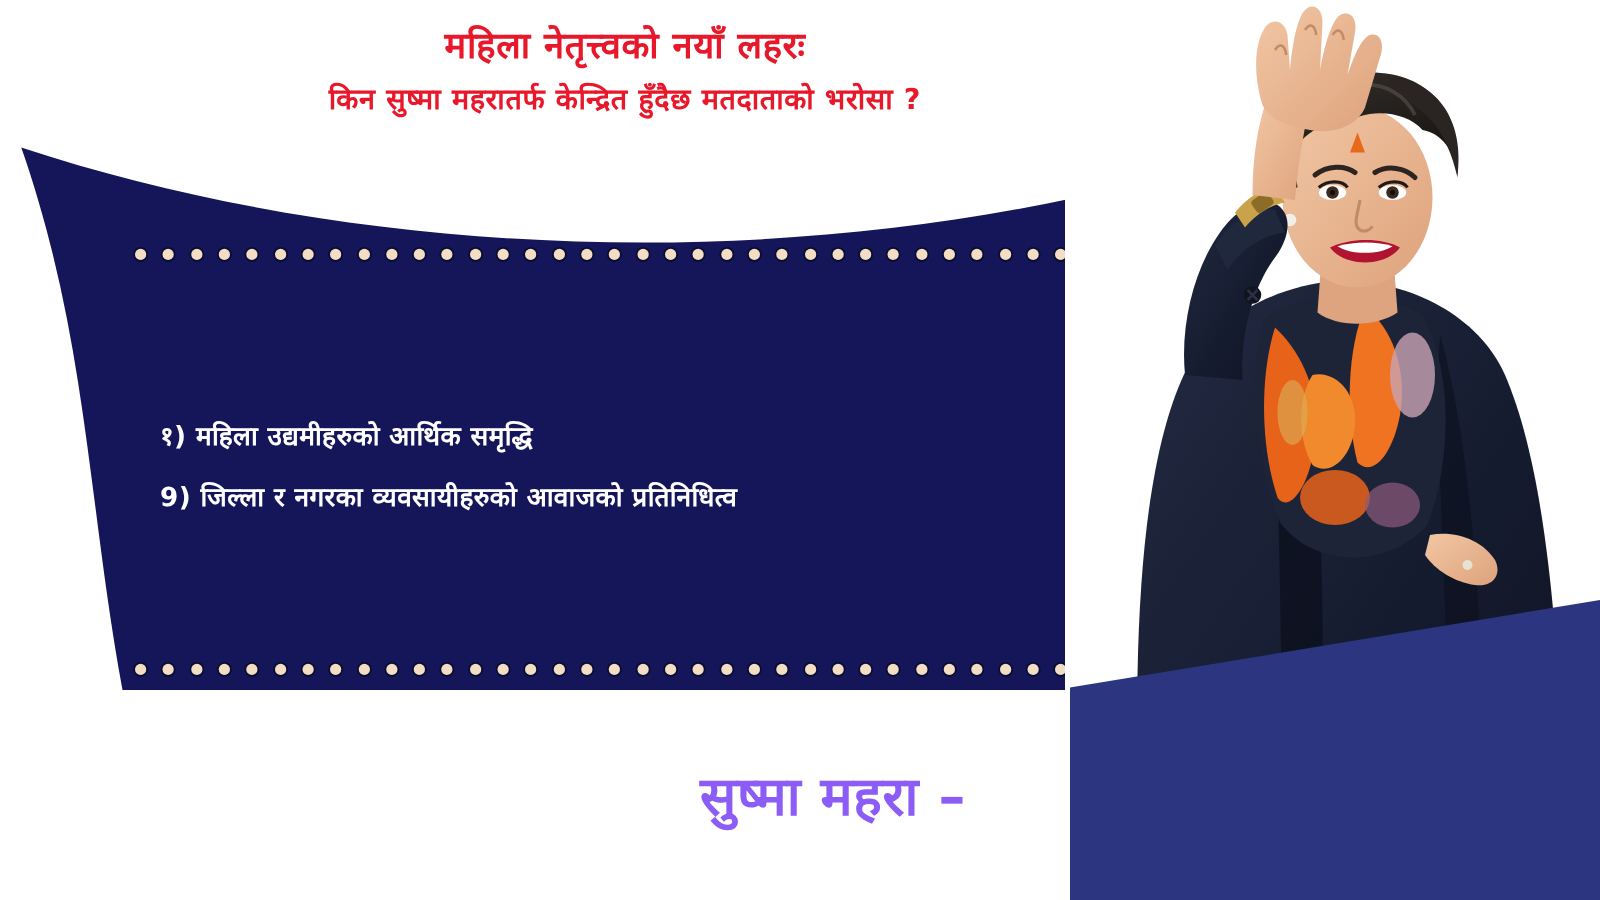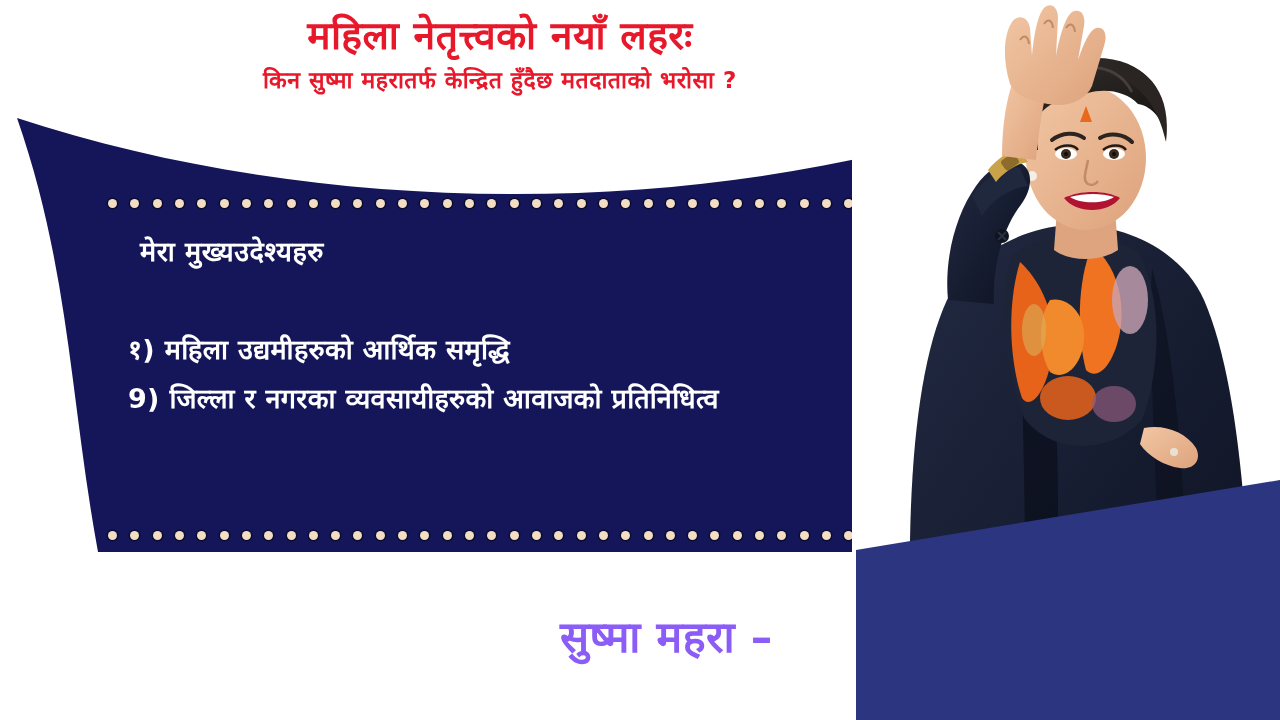--- a/index.html
+++ b/index.html
@@ -30,7 +30,7 @@
     letter-spacing:.5px;
     white-space:nowrap;
   }
-  .title-line.l1{font-size:39px;}
+  .title-line.l1{font-size:29px;}
   .title-line.l2{font-size:23px;}
 
   

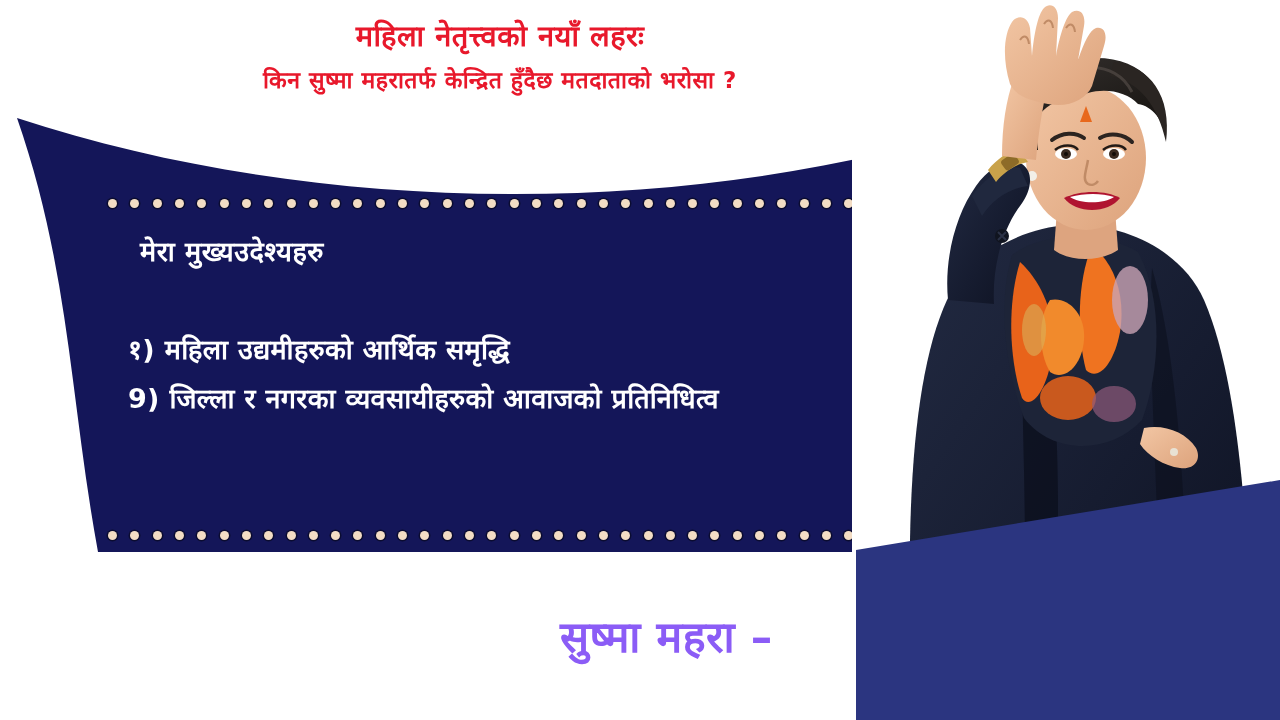--- a/index.html
+++ b/index.html
@@ -172,7 +172,6 @@
         <span class="dot"></span>
       </div>
 
-    <div class="heading">मेरा मुख्यउदेश्यहरु</div>
 
     <div class="points">
       <div class="point">१) महिला उद्यमीहरुको आर्थिक समृद्धि</div>

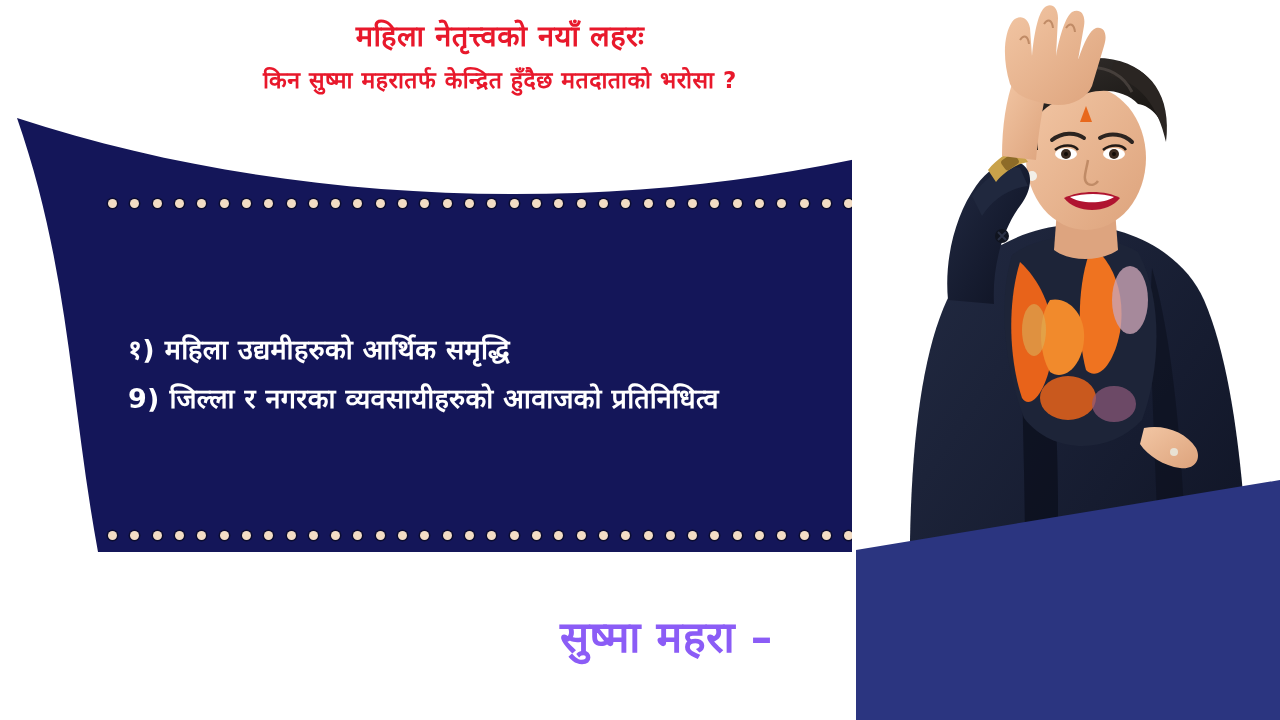--- a/index.html
+++ b/index.html
@@ -67,7 +67,7 @@
     position:absolute;left:128px;top:225px;width:830px;
   }
   .point{
-    color:#ffffff;font-size:27px;font-weight:bold;
+    color:#ffffff;font-size:21px;font-weight:bold;
     line-height:49px;white-space:nowrap;letter-spacing:.3px;
   }
 

